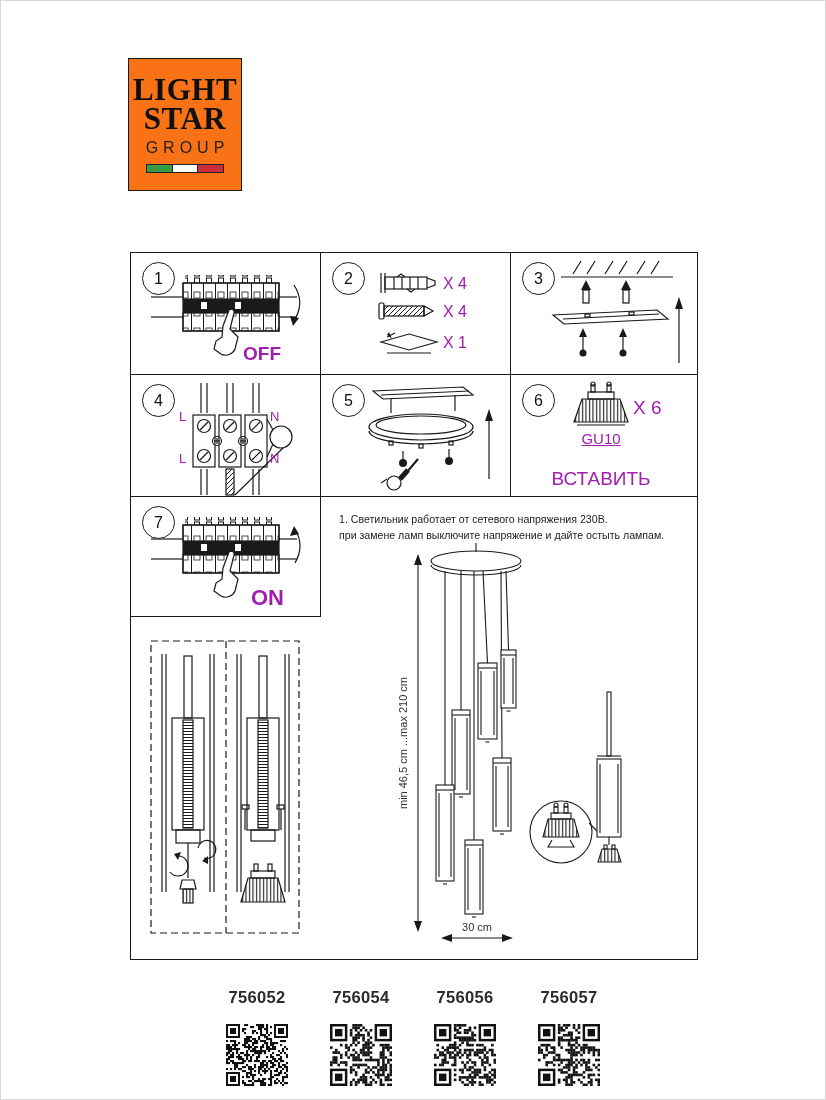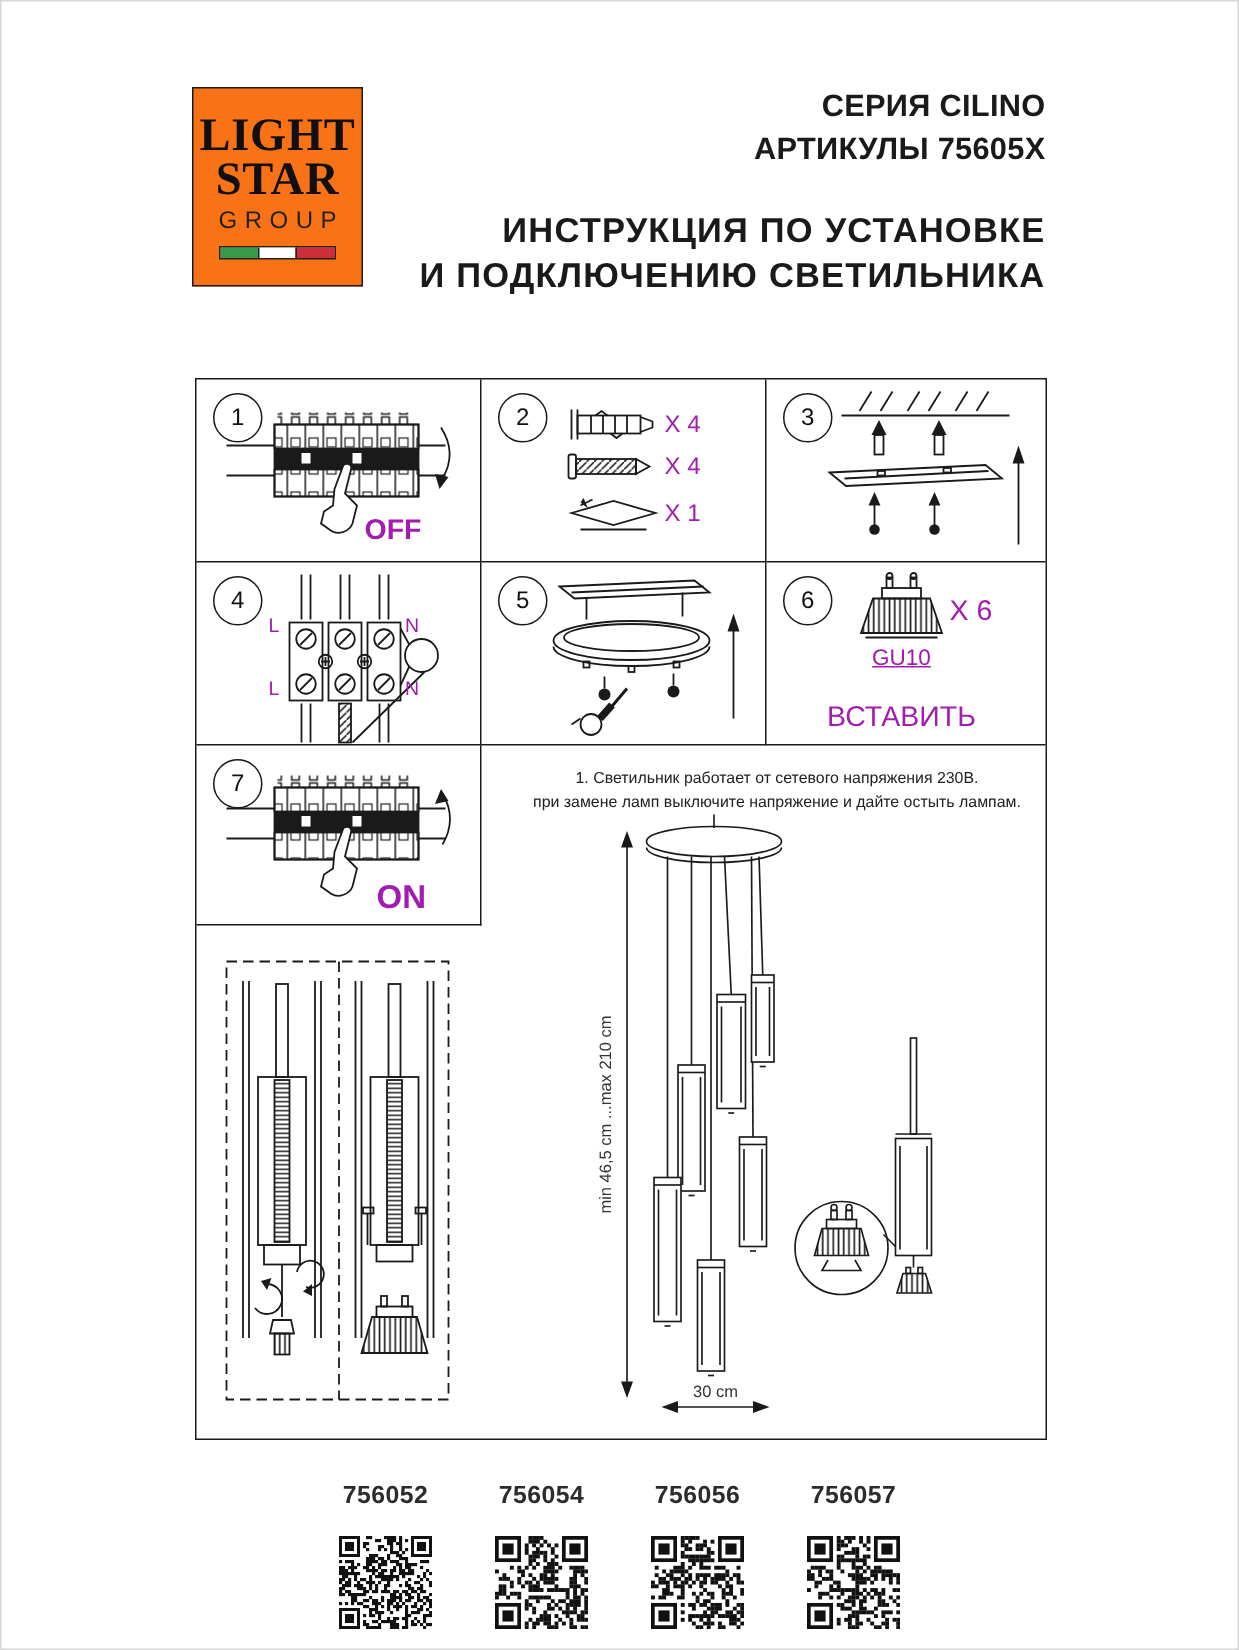--- a/index.html
+++ b/index.html
@@ -73,14 +73,6 @@
     </div>
   </div>
 
-  <div class="hdr">
-    <div class="hdr-sub">СЕРИЯ CILINO</div>
-    <div class="hdr-sub">АРТИКУЛЫ 75605X</div>
-    <div class="hdr-title">
-      <div>ИНСТРУКЦИЯ ПО УСТАНОВКЕ</div>
-      <div>И ПОДКЛЮЧЕНИЮ СВЕТИЛЬНИКА</div>
-    </div>
-  </div>
 
   <div class="tbl">
 

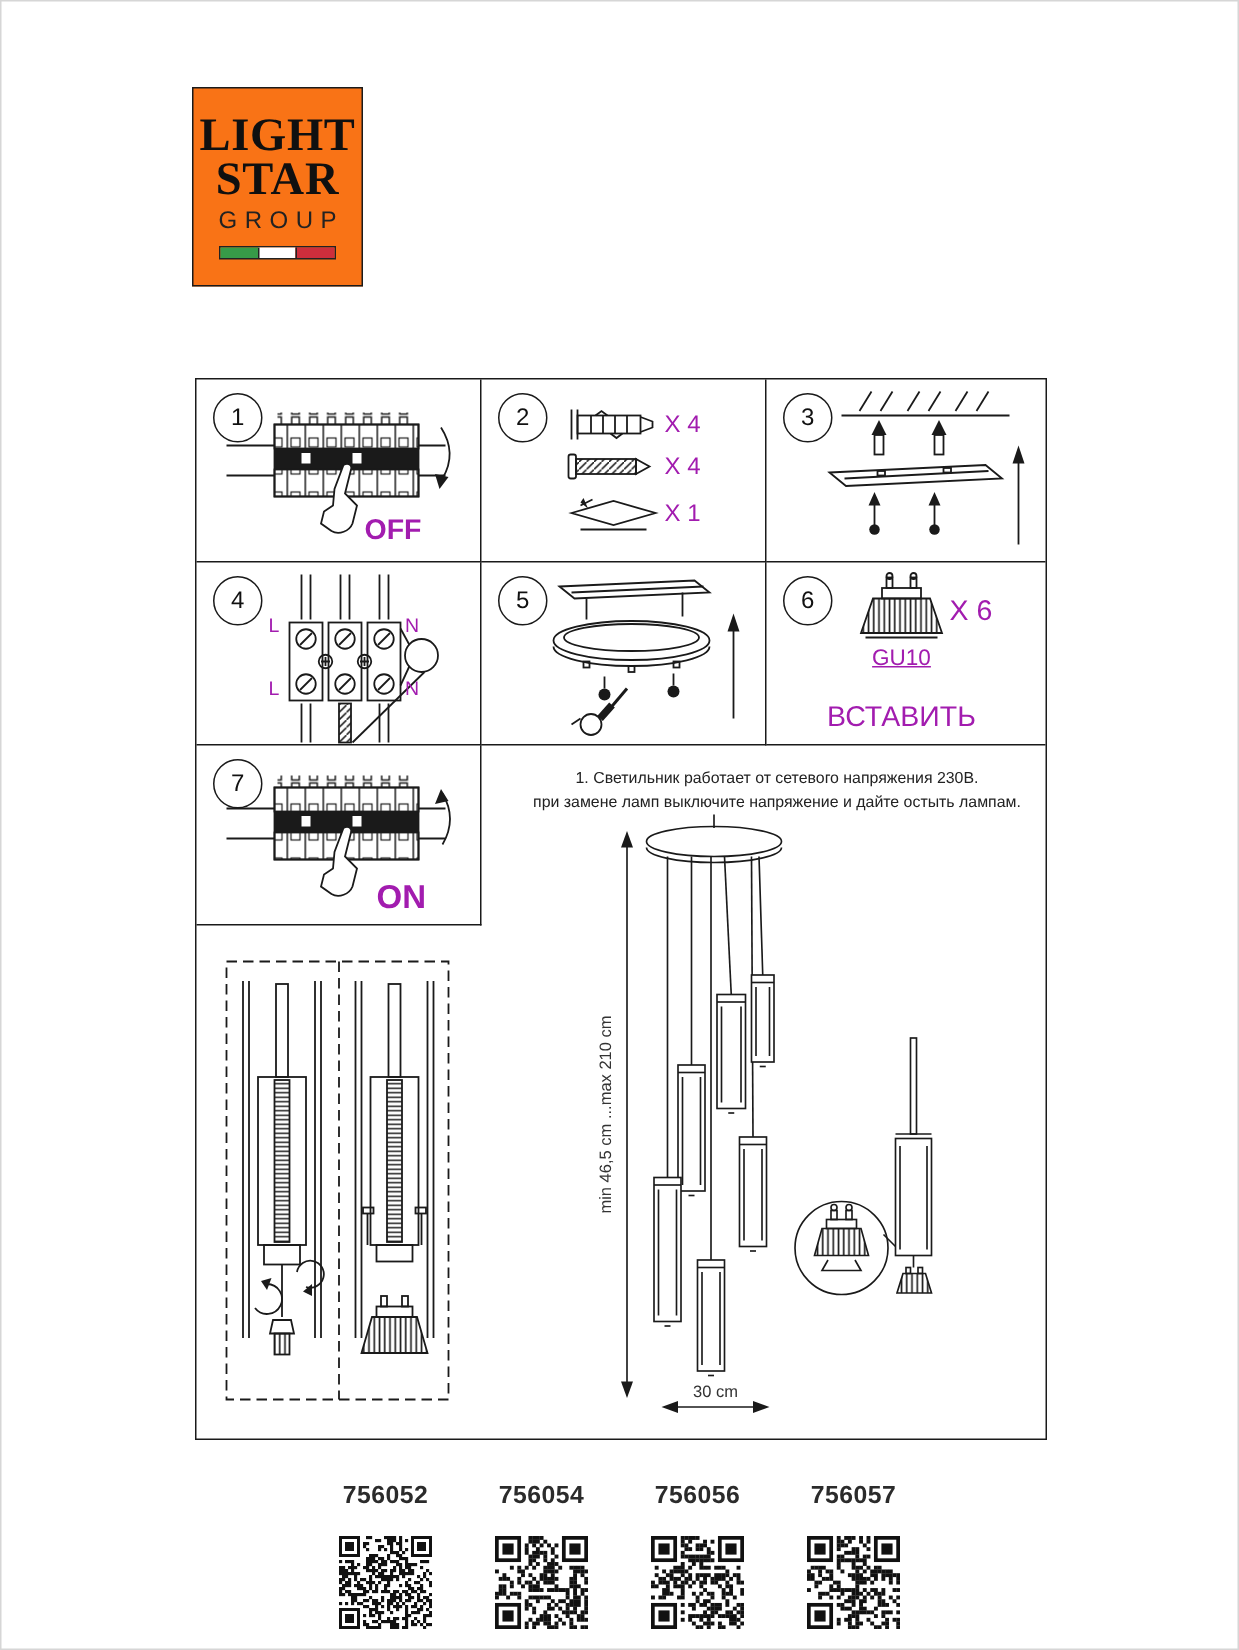--- a/index.html
+++ b/index.html
@@ -282,7 +282,7 @@
       <span class="celltxt" style="left:120px;top:88px;font-size:22px;font-weight:700;">ON</span>
     </div>
 
-    <div class="cell" style="left:190px;top:244px;width:376px;height:120px;padding:14px 0 0 18px;text-align:center;">
+    <div class="cell" style="left:190px;top:244px;width:376px;height:120px;padding:14px 0 0 18px;">
       <div class="notes">1. Светильник работает от сетевого напряжения 230В.</div>
       <div class="notes">при замене ламп выключите напряжение и дайте остыть лампам.</div>
     </div>

